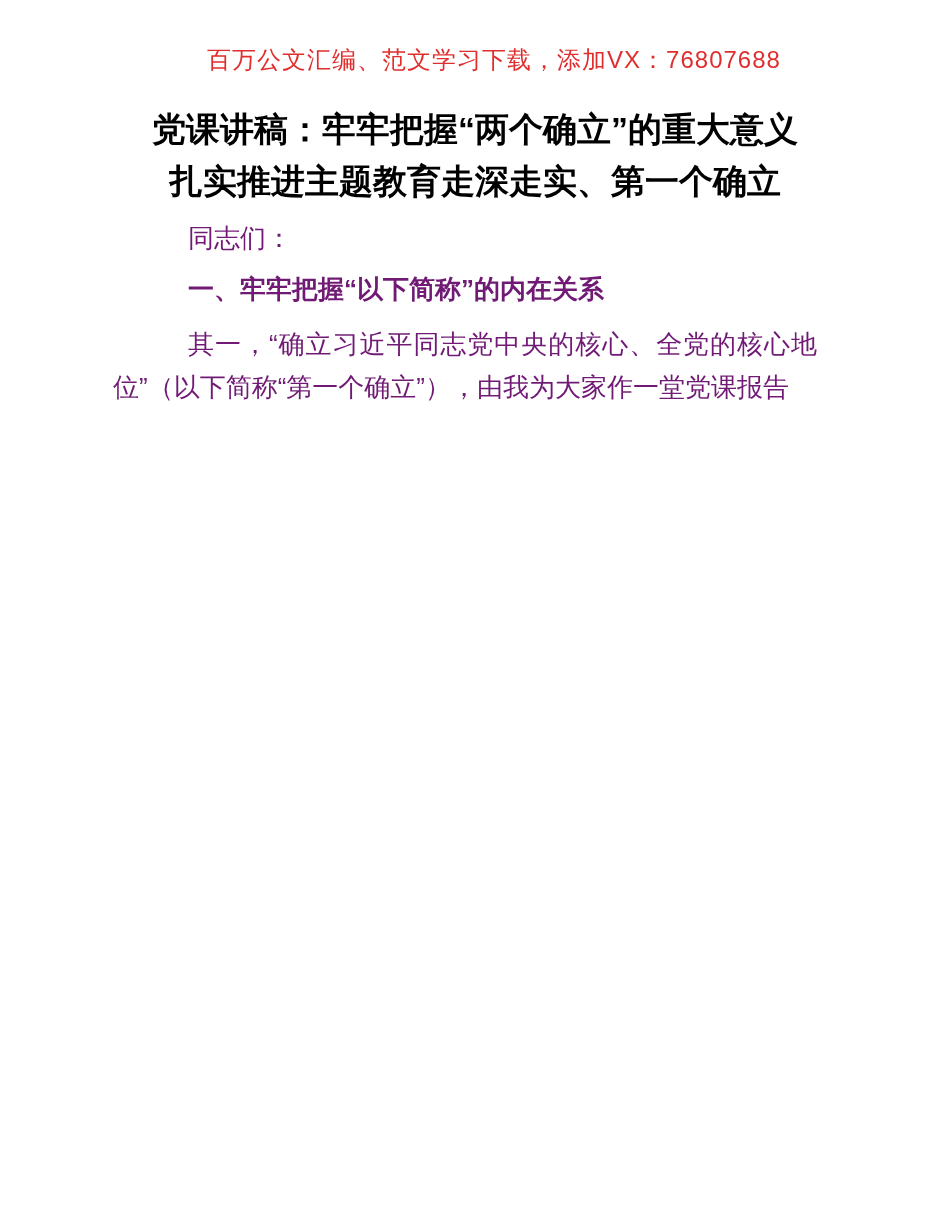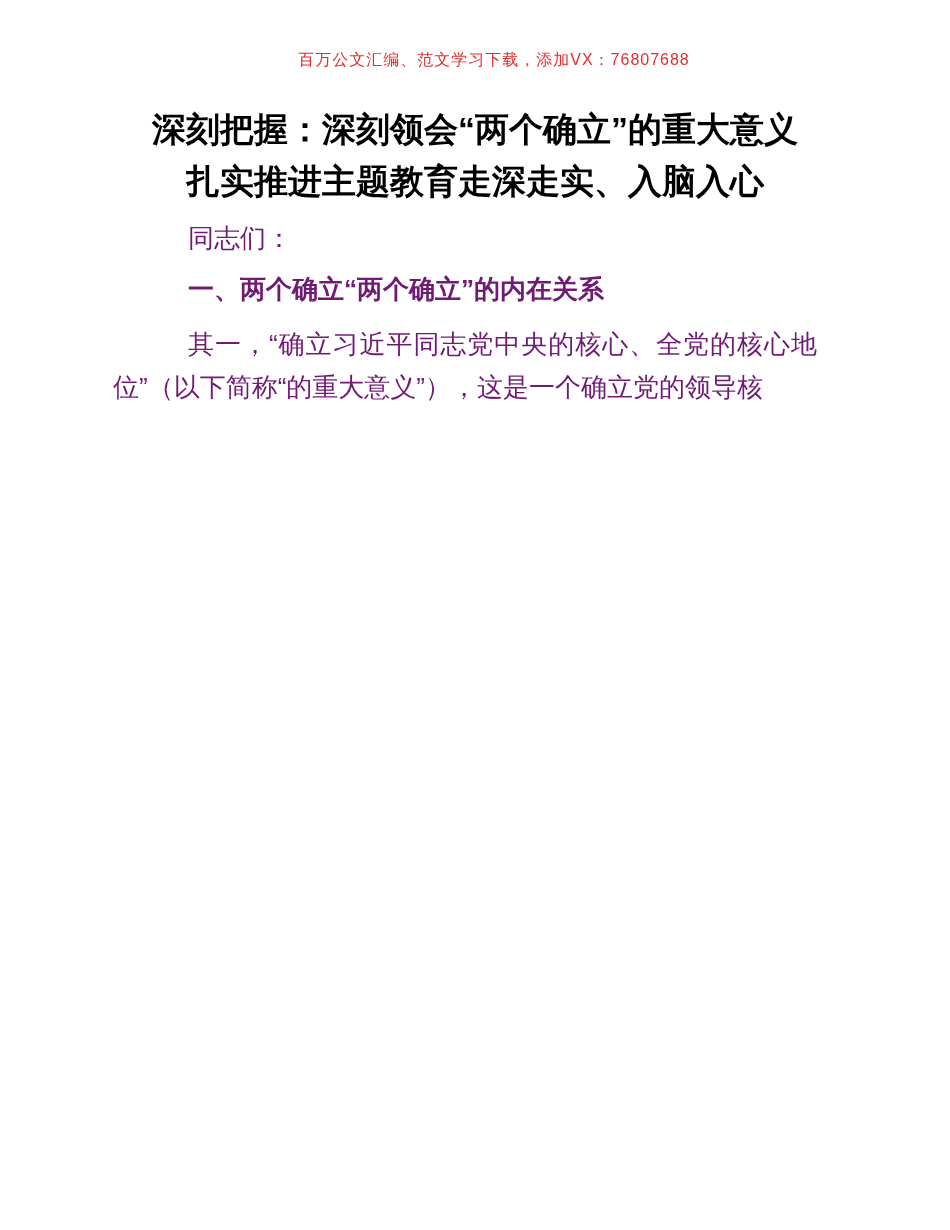--- a/index.html
+++ b/index.html
@@ -20,7 +20,7 @@
   }
   .notice {
     text-align: center;
-    font-size: 16px;
+    font-size: 24px;
     line-height: 30px;
     color: #e02e2e;
     letter-spacing: 1px;

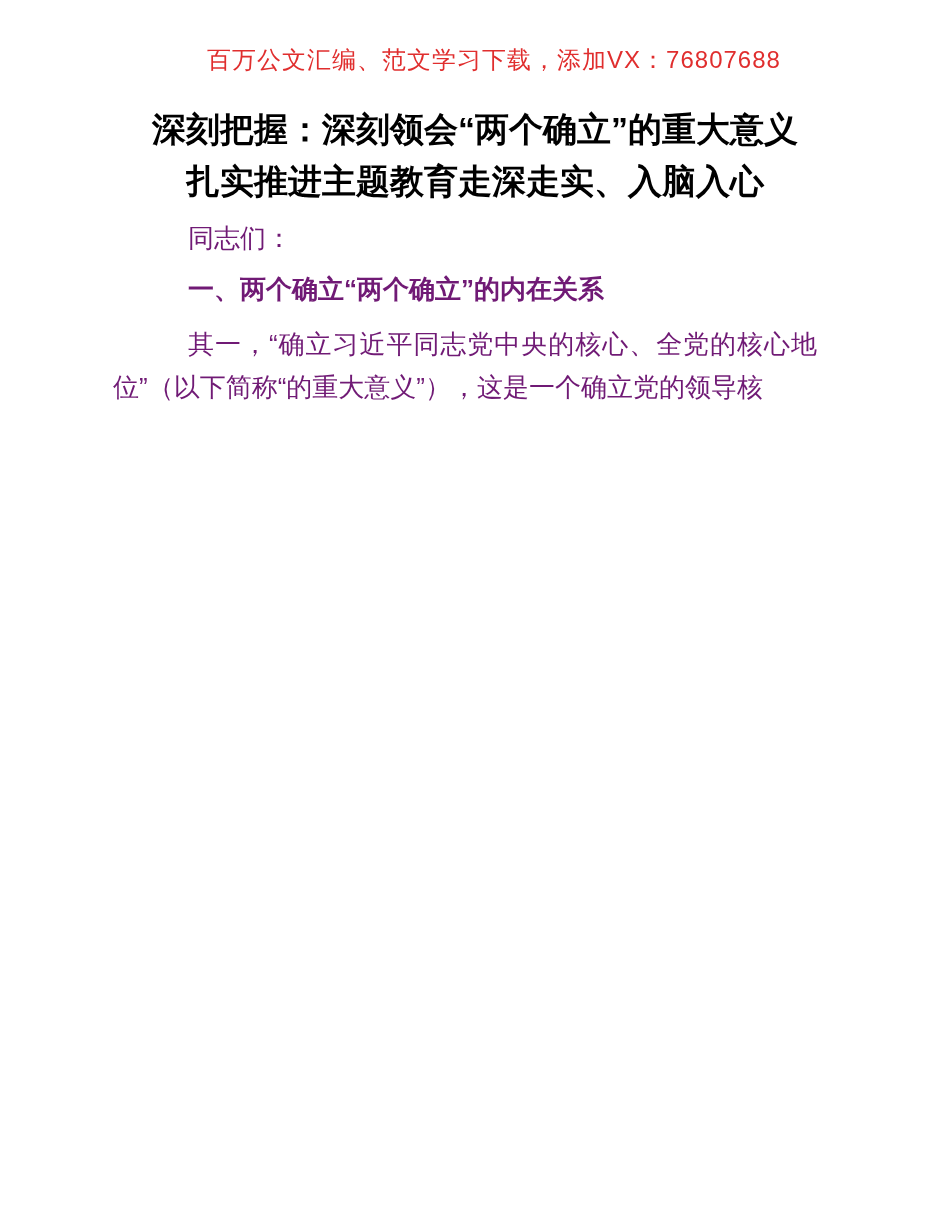--- a/index.html
+++ b/index.html
@@ -63,7 +63,7 @@
   <div class="notice">百万公文汇编、范文学习下载，添加VX：76807688</div>
 
   <div class="doc-title">
-    <div>深刻把握：深刻领会“两个确立”的重大意义</div>
+    <div>党课讲稿：牢牢把握“两个确立”的重大意义</div>
     <div>扎实推进主题教育走深走实、入脑入心</div>
   </div>
 

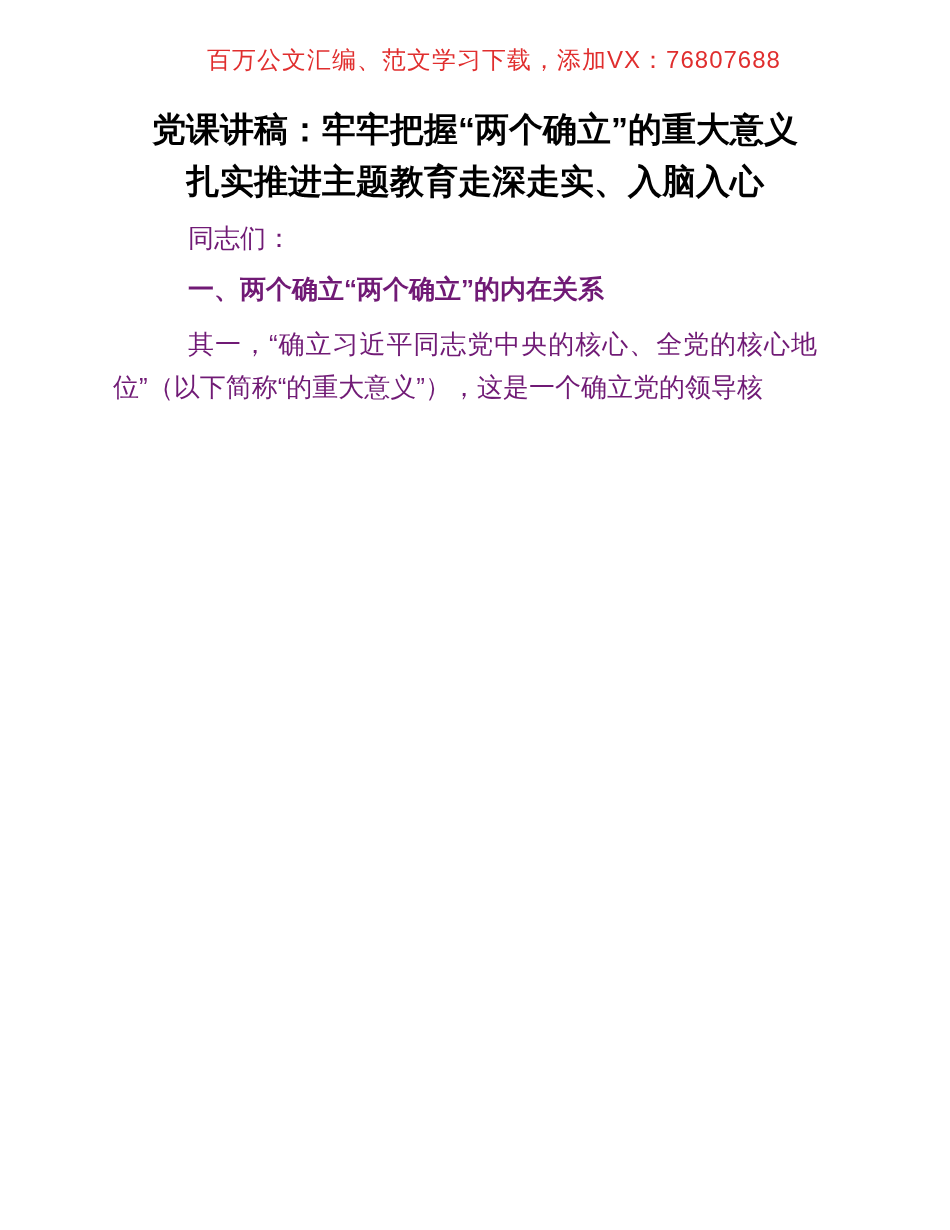--- a/index.html
+++ b/index.html
@@ -64,7 +64,7 @@
 
   <div class="doc-title">
     <div>党课讲稿：牢牢把握“两个确立”的重大意义</div>
-    <div>扎实推进主题教育走深走实、入脑入心</div>
+    <div>扎实推进主题教育走深走实、第一个确立</div>
   </div>
 
   <div class="doc-body">

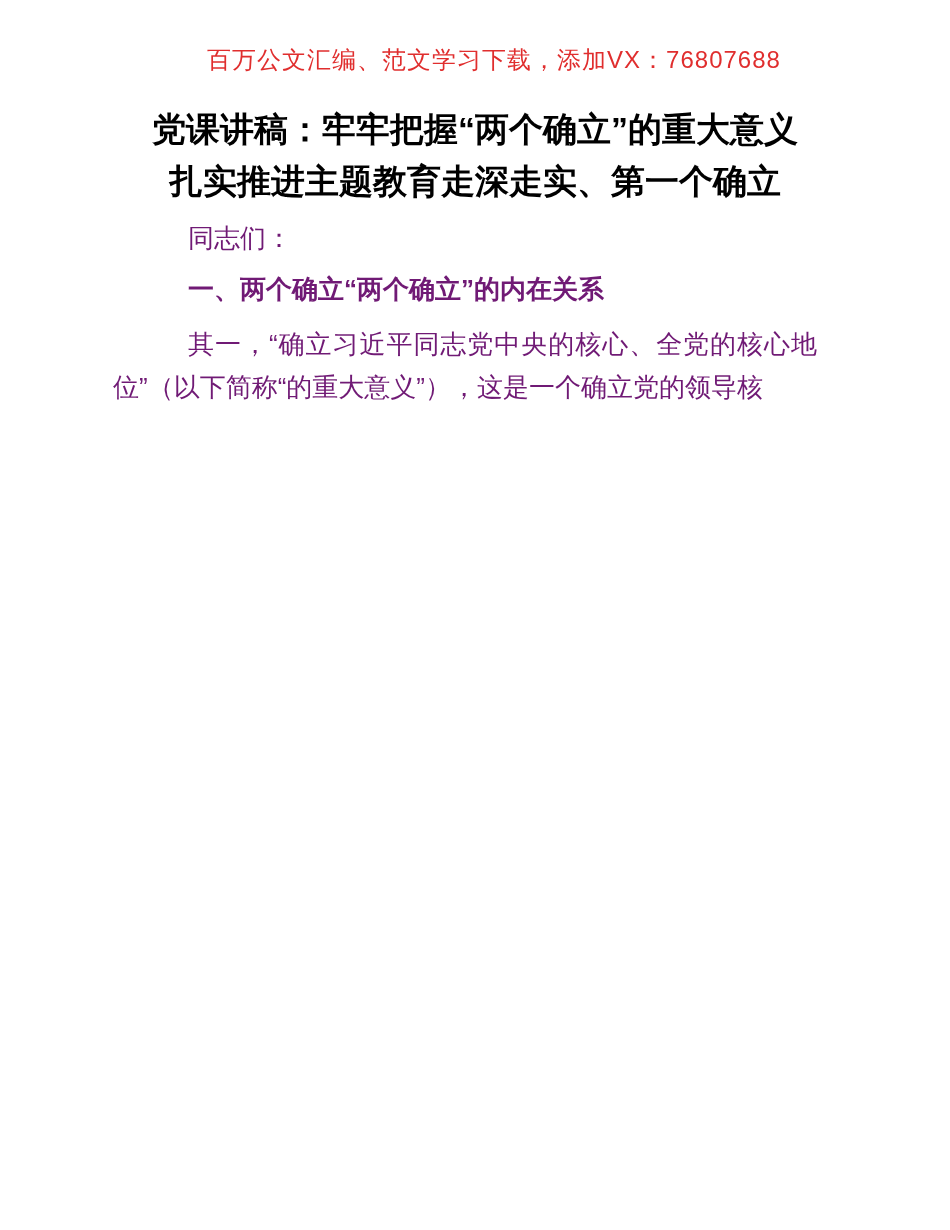--- a/index.html
+++ b/index.html
@@ -71,7 +71,7 @@
     <p>同志们：</p>
 
 
-    <h2 class="section-heading">一、两个确立“两个确立”的内在关系</h2>
+    <h2 class="section-heading">一、牢牢把握“以下简称”的内在关系</h2>
 
 
     <p>其一，“确立习近平同志党中央的核心、全党的核心地位”（以下简称“的重大意义”），这是一个确立党的领导核</p>

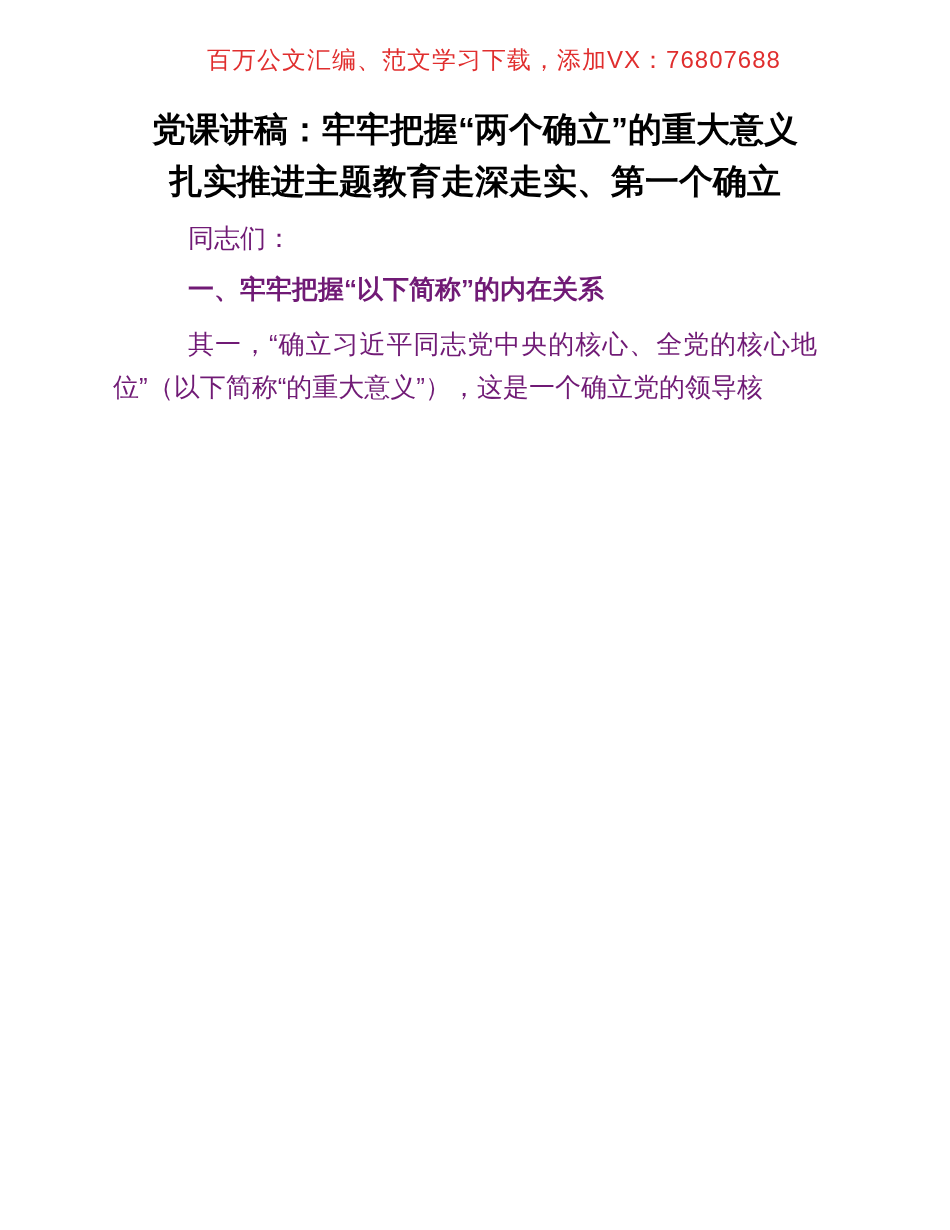--- a/index.html
+++ b/index.html
@@ -74,7 +74,7 @@
     <h2 class="section-heading">一、牢牢把握“以下简称”的内在关系</h2>
 
 
-    <p>其一，“确立习近平同志党中央的核心、全党的核心地位”（以下简称“的重大意义”），这是一个确立党的领导核</p>
+    <p>其一，“确立习近平同志党中央的核心、全党的核心地位”（以下简称“第一个确立”），由我为大家作一堂党课报告</p>
   </div>
 
 </div>

